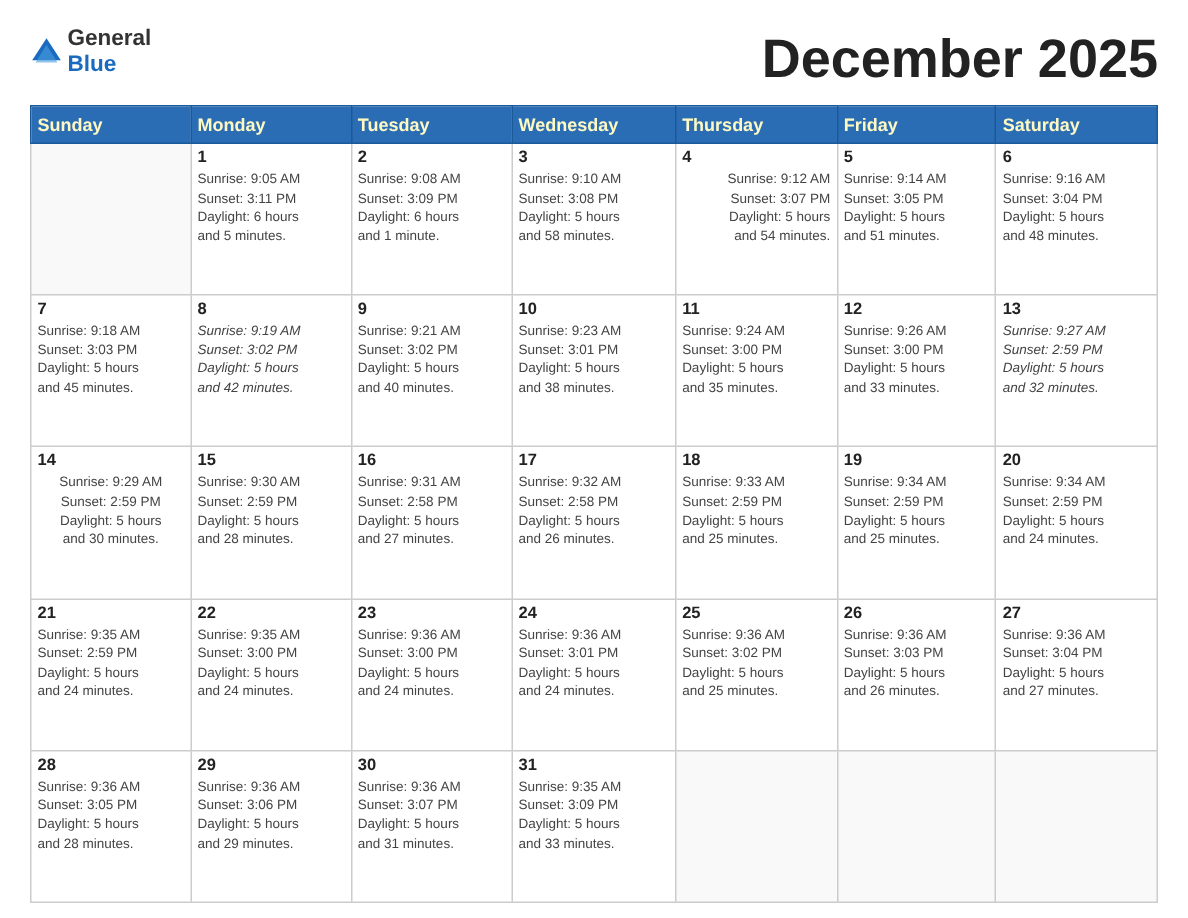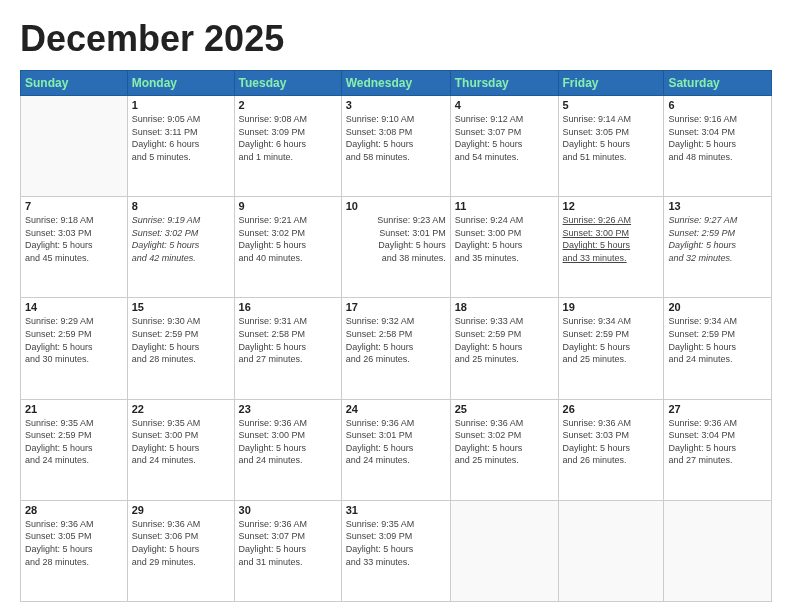--- a/index.html
+++ b/index.html
@@ -108,6 +108,16 @@
 
 <div class="page">
   <div class="header">
+    <div class="logo">
+      <svg class="logo-icon" viewBox="0 0 30 30" xmlns="http://www.w3.org/2000/svg">
+        <polygon points="15,2 28,22 2,22" fill="#1a6bbf"></polygon>
+        <polygon points="15,8 25,24 5,24" fill="#4a9de0" opacity="0.6"></polygon>
+      </svg>
+      <div class="logo-text">
+        <span class="logo-general">General</span>
+        <span class="logo-blue">Blue</span>
+      </div>
+    </div>
     <div class="title-section">
       <div class="month-title">December 2025</div>
     </div>

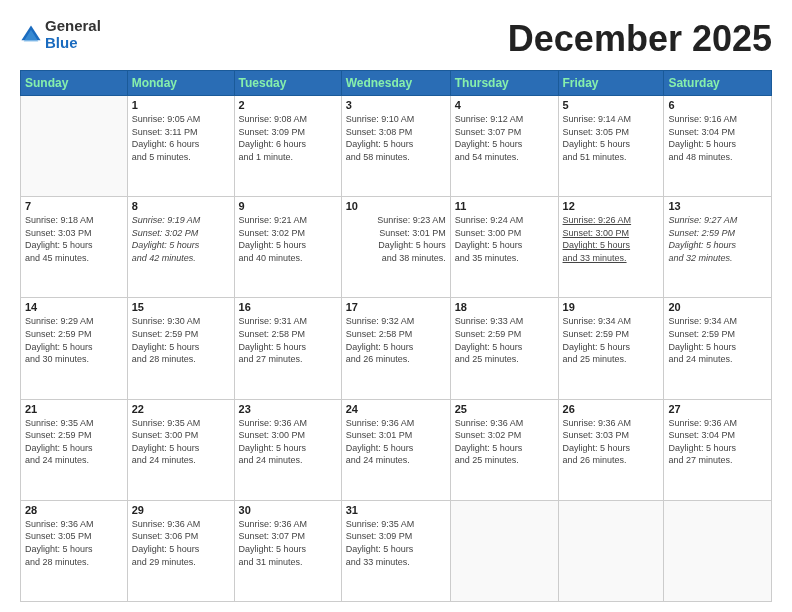--- a/index.html
+++ b/index.html
@@ -71,7 +71,7 @@
     }
     thead tr th {
       background-color: #2a6db5;
-      color: #86efac;
+      color: #fef9c3;
       font-size: 12px;
       font-weight: bold;
       padding: 5px 4px;

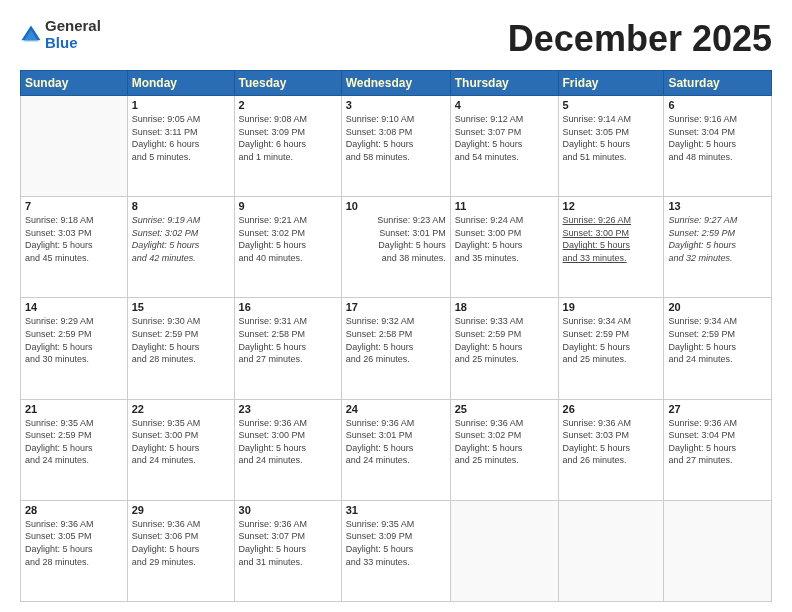--- a/index.html
+++ b/index.html
@@ -162,7 +162,7 @@
             </td>
             <td>
               <span class="day-number">4</span>
-              <div class="day-info" style="white-space: pre-line;">Sunrise: 9:12 AM
+              <div class="day-info" style="white-space: pre-line; text-align: right;">Sunrise: 9:12 AM
 Sunset: 3:07 PM
 Daylight: 5 hours
 and 54 minutes.</div>

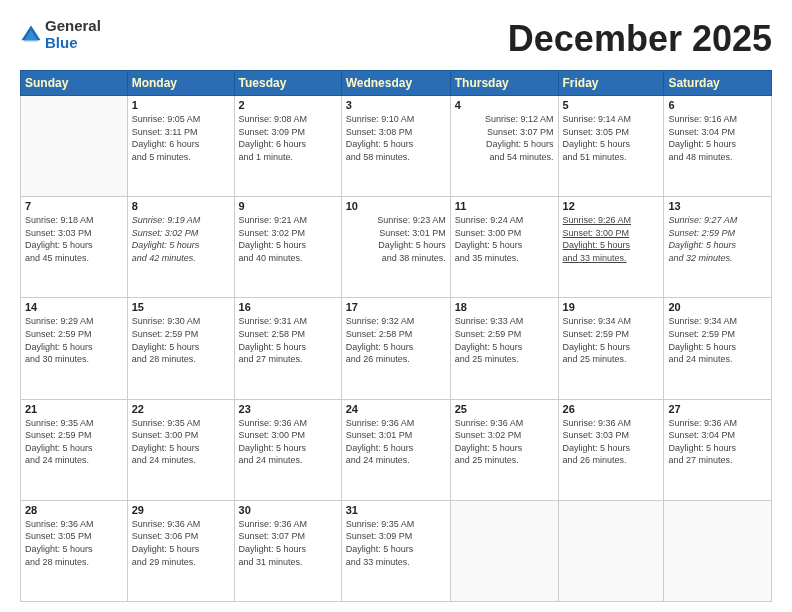--- a/index.html
+++ b/index.html
@@ -206,7 +206,7 @@
             </td>
             <td>
               <span class="day-number">10</span>
-              <div class="day-info" style="white-space: pre-line; text-align: right;">Sunrise: 9:23 AM
+              <div class="day-info" style="white-space: pre-line;">Sunrise: 9:23 AM
 Sunset: 3:01 PM
 Daylight: 5 hours
 and 38 minutes.</div>

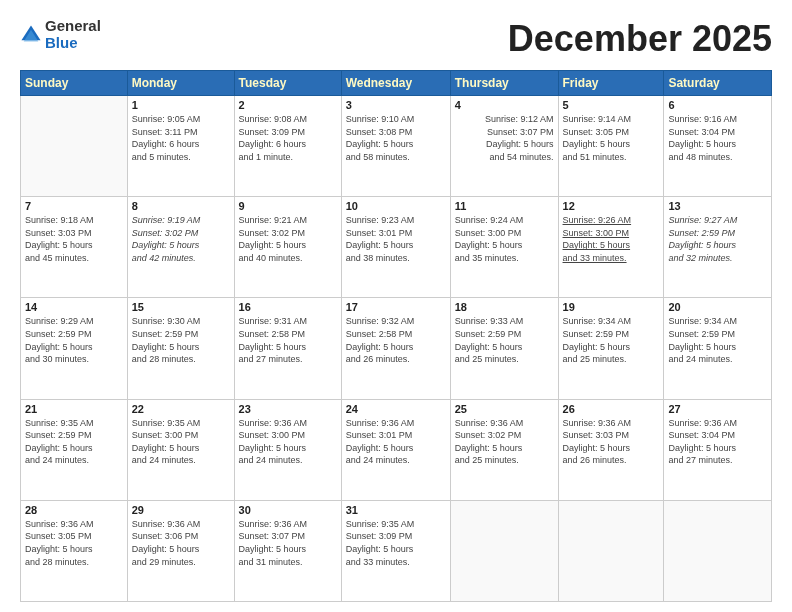--- a/index.html
+++ b/index.html
@@ -220,7 +220,7 @@
             </td>
             <td>
               <span class="day-number">12</span>
-              <div class="day-info" style="white-space: pre-line; text-decoration: underline;">Sunrise: 9:26 AM
+              <div class="day-info" style="white-space: pre-line;">Sunrise: 9:26 AM
 Sunset: 3:00 PM
 Daylight: 5 hours
 and 33 minutes.</div>

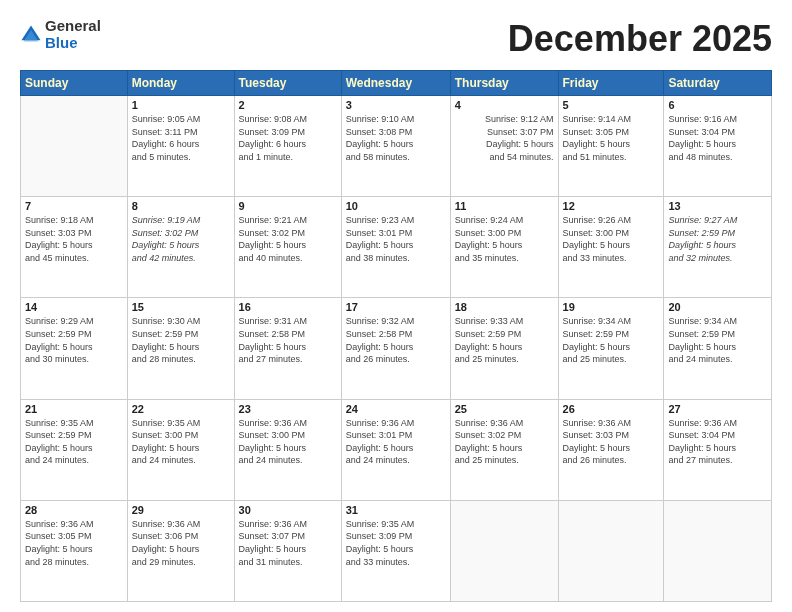--- a/index.html
+++ b/index.html
@@ -236,7 +236,7 @@
           <tr>
             <td>
               <span class="day-number">14</span>
-              <div class="day-info" style="white-space: pre-line;">Sunrise: 9:29 AM
+              <div class="day-info" style="white-space: pre-line; text-align: center;">Sunrise: 9:29 AM
 Sunset: 2:59 PM
 Daylight: 5 hours
 and 30 minutes.</div>

